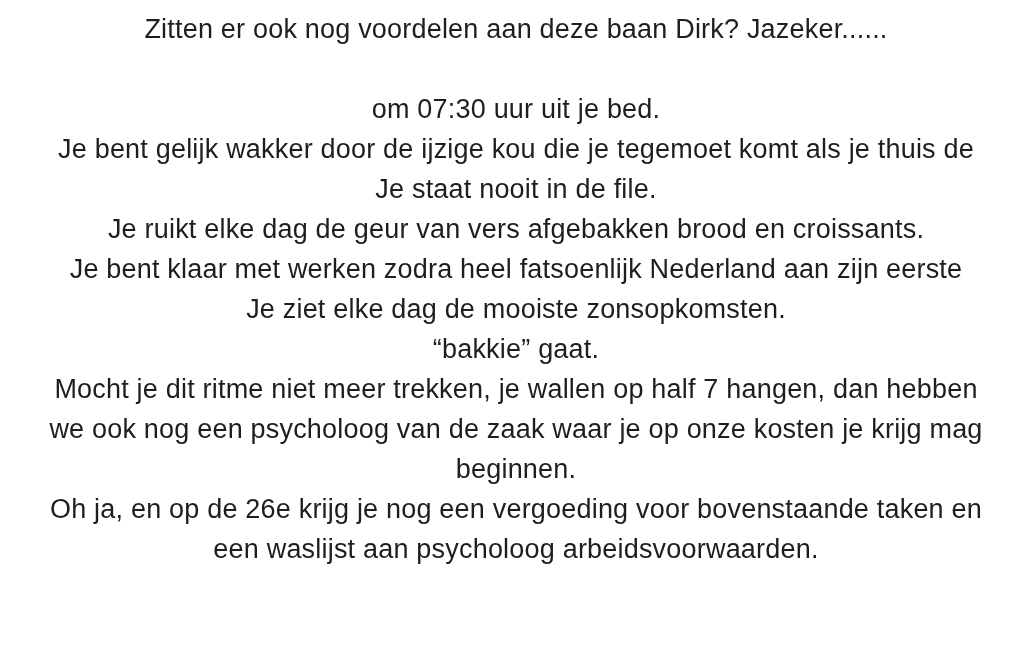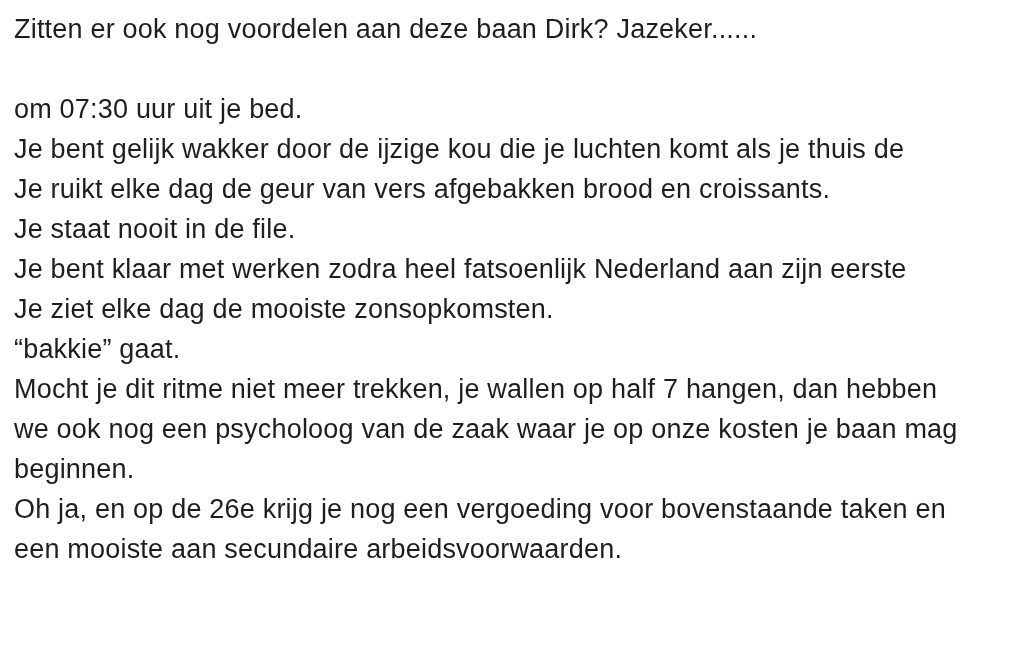--- a/index.html
+++ b/index.html
@@ -25,6 +25,7 @@
   .line {
     min-height: 40px;
     white-space: pre;
+    text-align: center;
   }
 </style>
 </head>

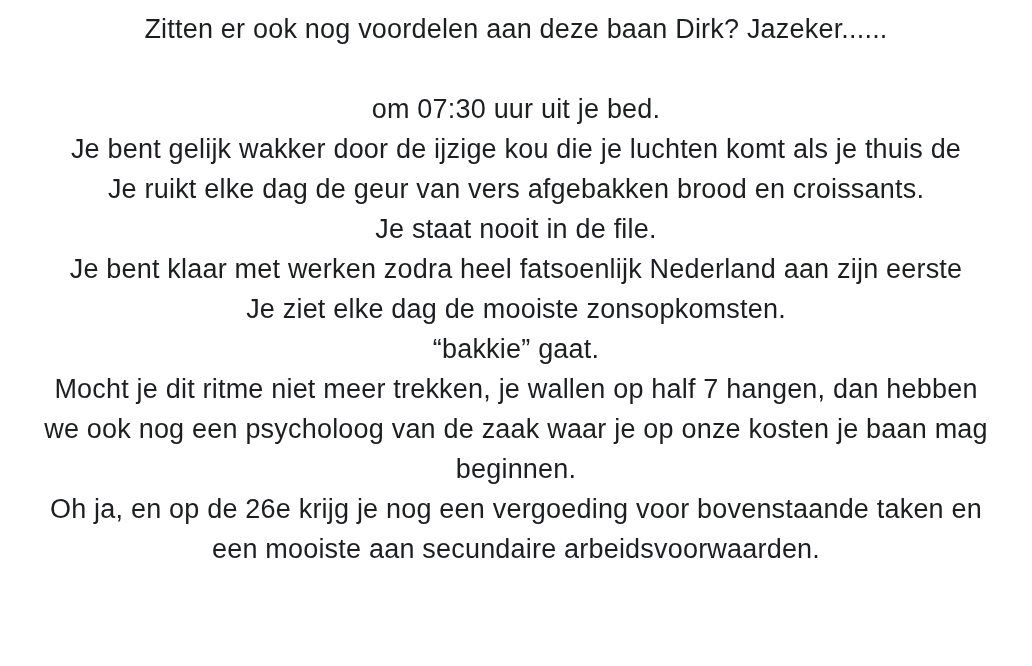--- a/index.html
+++ b/index.html
@@ -36,7 +36,7 @@
     <div class="line">Zitten er ook nog voordelen aan deze baan Dirk? Jazeker......</div>
     <div class="line"></div>
     <div class="line">om 07:30 uur uit je bed.</div>
-    <div class="line">Je bent gelijk wakker door de ijzige kou die je luchten komt als je thuis de</div>
+    <div class="line">Je bent gelijk wakker door de ijzige kou die je tegemoet komt als je thuis de</div>
     <div class="line">Je ruikt elke dag de geur van vers afgebakken brood en croissants.</div>
     <div class="line">Je staat nooit in de file.</div>
     <div class="line">Je bent klaar met werken zodra heel fatsoenlijk Nederland aan zijn eerste</div>

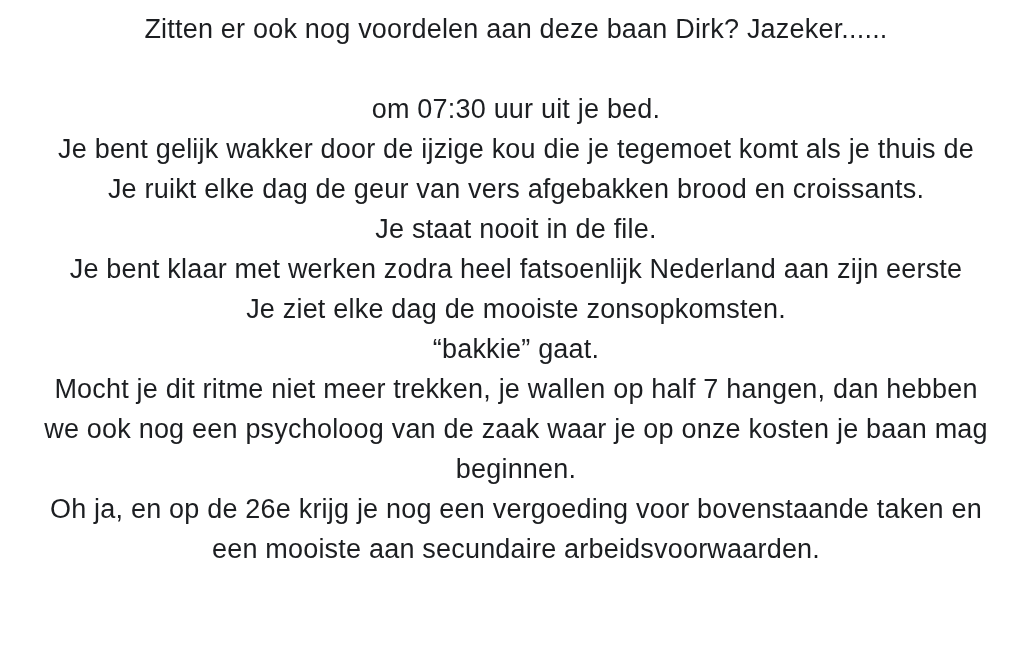--- a/index.html
+++ b/index.html
@@ -37,8 +37,8 @@
     <div class="line"></div>
     <div class="line">om 07:30 uur uit je bed.</div>
     <div class="line">Je bent gelijk wakker door de ijzige kou die je tegemoet komt als je thuis de</div>
+    <div class="line">Je staat nooit in de file.</div>
     <div class="line">Je ruikt elke dag de geur van vers afgebakken brood en croissants.</div>
-    <div class="line">Je staat nooit in de file.</div>
     <div class="line">Je bent klaar met werken zodra heel fatsoenlijk Nederland aan zijn eerste</div>
     <div class="line">Je ziet elke dag de mooiste zonsopkomsten.</div>
     <div class="line">“bakkie” gaat.</div>

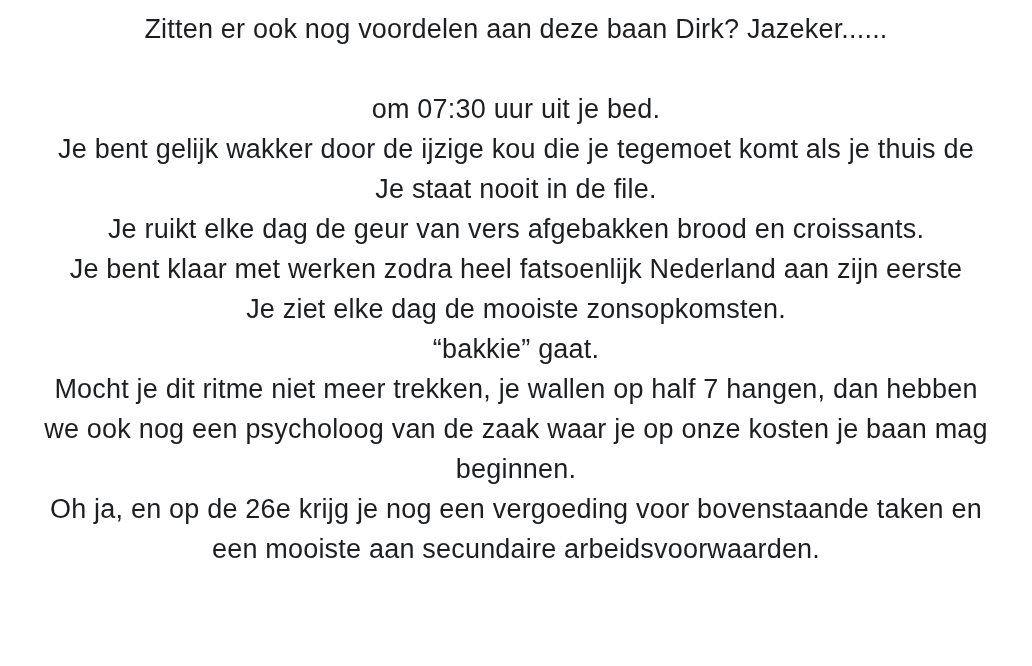--- a/index.html
+++ b/index.html
@@ -43,7 +43,7 @@
     <div class="line">Je ziet elke dag de mooiste zonsopkomsten.</div>
     <div class="line">“bakkie” gaat.</div>
     <div class="line">Mocht je dit ritme niet meer trekken, je wallen op half 7 hangen, dan hebben</div>
-    <div class="line">we ook nog een psycholoog van de zaak waar je op onze kosten je baan mag</div>
+    <div class="line">we ook nog een psycholoog van de zaak waar je op onze kosten je krijg mag</div>
     <div class="line">beginnen.</div>
     <div class="line">Oh ja, en op de 26e krijg je nog een vergoeding voor bovenstaande taken en</div>
     <div class="line">een mooiste aan secundaire arbeidsvoorwaarden.</div>

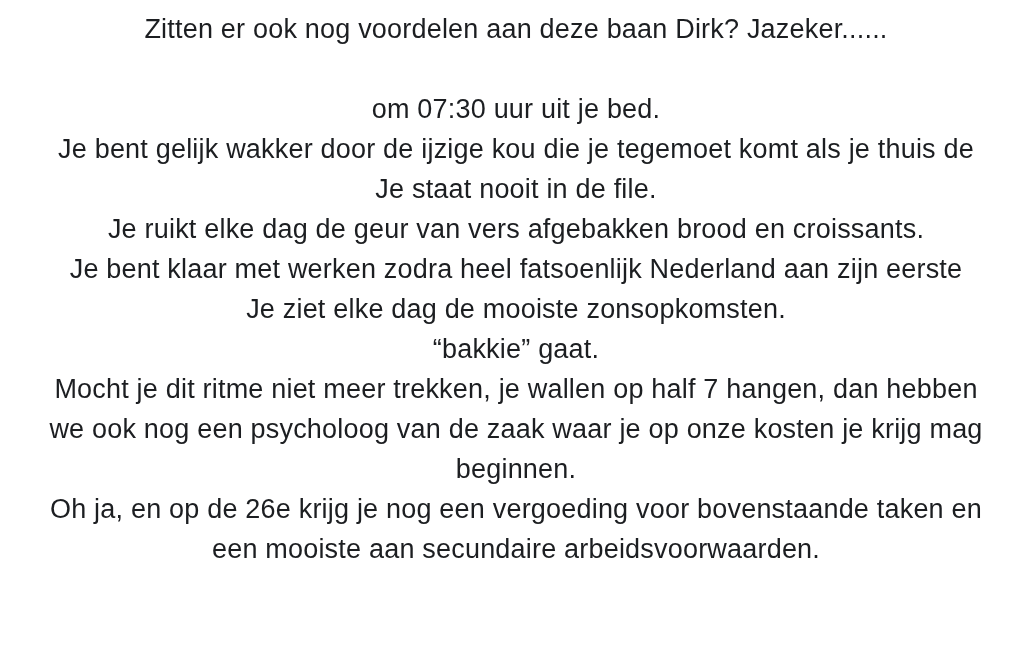--- a/index.html
+++ b/index.html
@@ -46,7 +46,7 @@
     <div class="line">we ook nog een psycholoog van de zaak waar je op onze kosten je krijg mag</div>
     <div class="line">beginnen.</div>
     <div class="line">Oh ja, en op de 26e krijg je nog een vergoeding voor bovenstaande taken en</div>
-    <div class="line">een mooiste aan secundaire arbeidsvoorwaarden.</div>
+    <div class="line">een waslijst aan psycholoog arbeidsvoorwaarden.</div>
   </div>
 </div>
 

